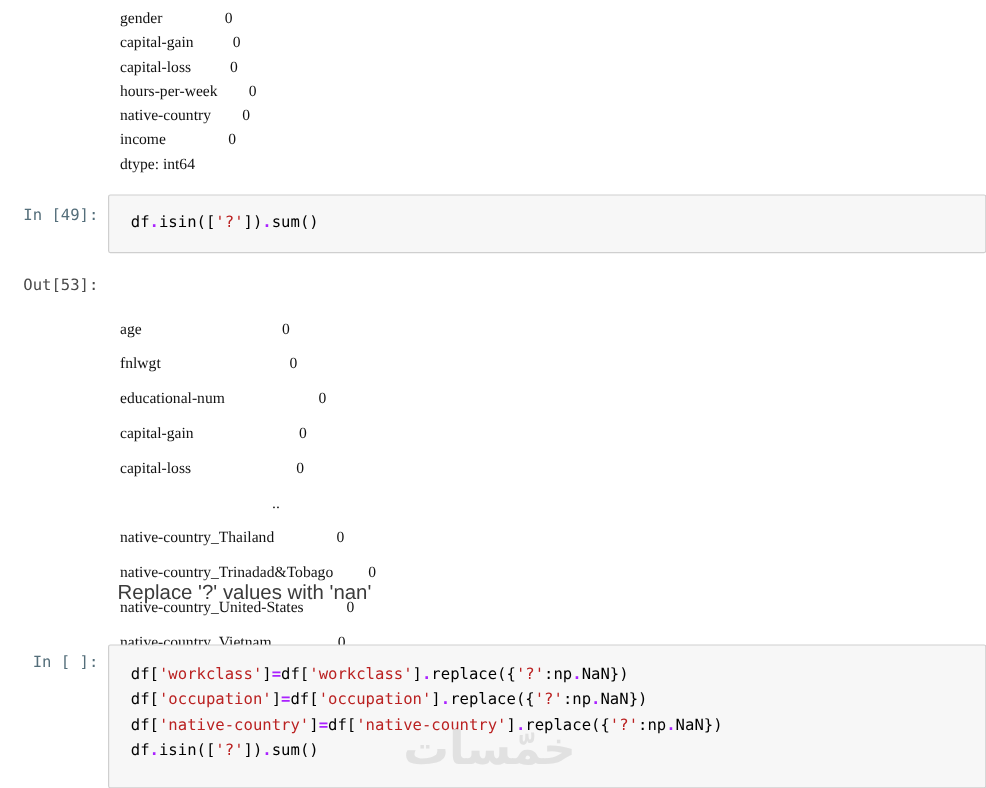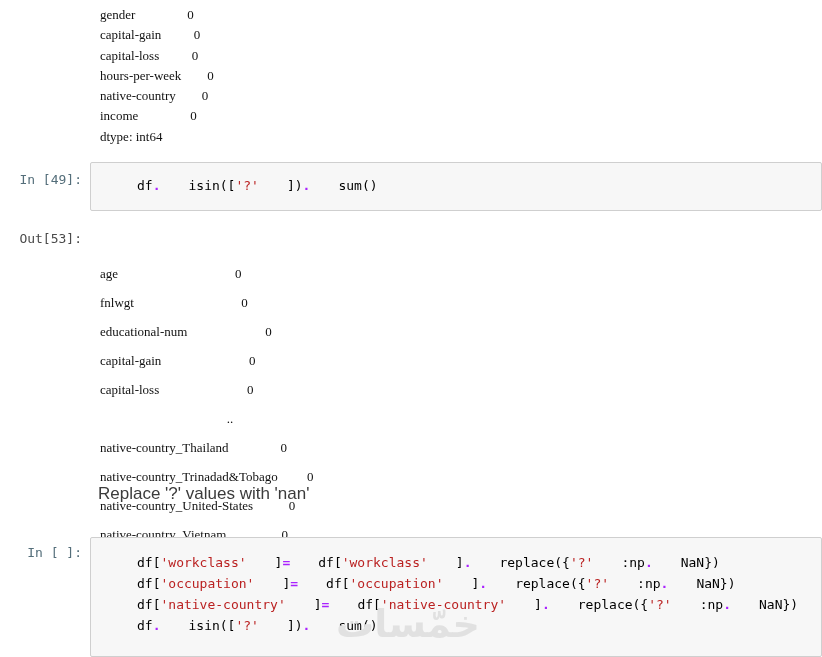--- a/index.html
+++ b/index.html
@@ -31,7 +31,7 @@
   .codearea{font-size:13px;line-height:21px;color:var(--code);white-space:pre;}
   .cell-37 .codearea{padding:12px 8px 0 18px;}
   .cell-empty .codearea{padding:14px 8px 0 18px;}
-  .tok-p{color:var(--code);margin-left:28px;}
+  .tok-p{color:var(--code);}
   .tok-s{color:var(--string);}
   .tok-o{color:var(--operator);font-weight:bold;}
   .markdown-cell{position:absolute;left:98px;top:483px;

